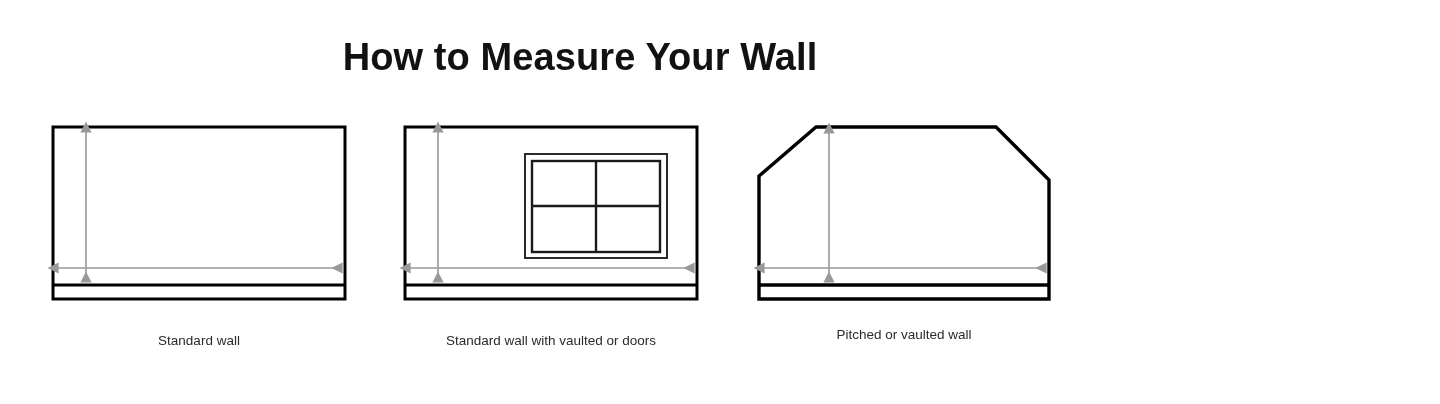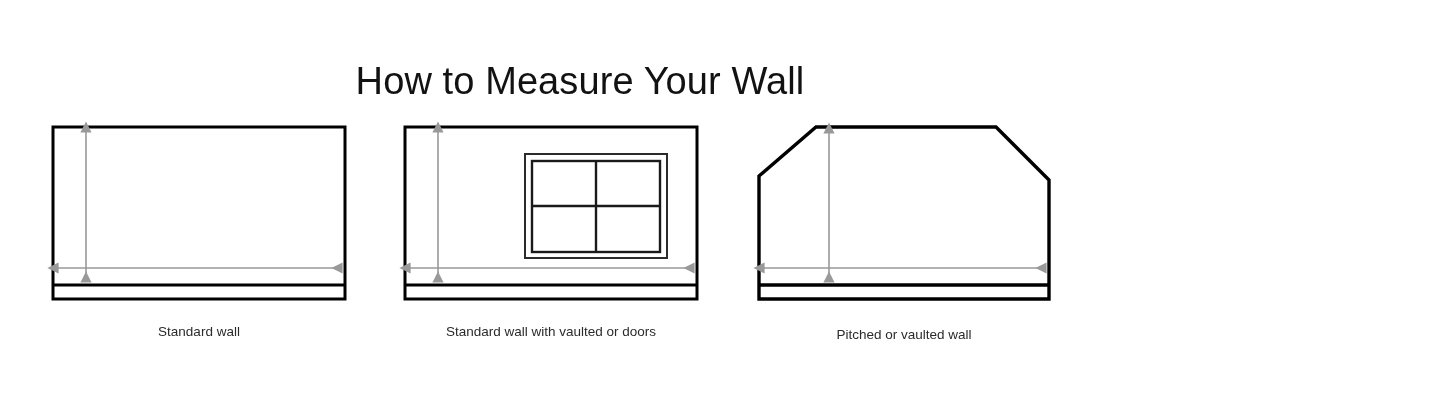--- a/index.html
+++ b/index.html
@@ -27,12 +27,11 @@
     width: 1160px;
     text-align: center;
     font-size: 38px;
-    font-weight: 400;
+    font-weight: 700;
     letter-spacing: 0.1px;
     color: #121212;
     line-height: 50px;
     white-space: nowrap;
-    margin-top: 24px;
   }
   .diagrams {
     position: absolute;

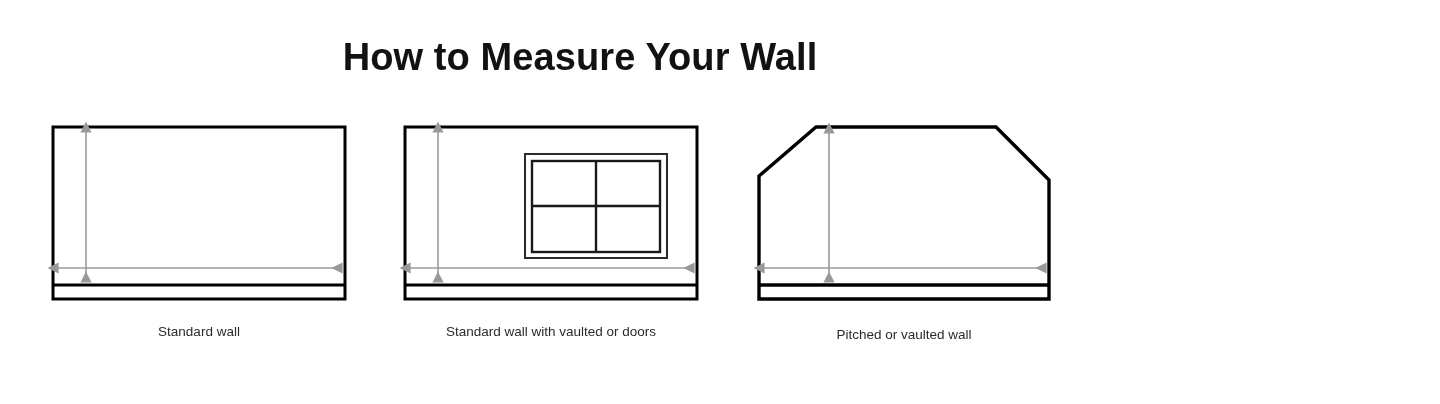--- a/index.html
+++ b/index.html
@@ -64,7 +64,7 @@
   .fig-4 { left: 1095px; width: 320px; }
 
   .fig-1 .fig-caption,
-  .fig-2 .fig-caption { top: 211px; }
+  .fig-2 .fig-caption { top: 220px; }
   .fig-3 .fig-caption,
   .fig-4 .fig-caption { top: 214px; }
 </style>

